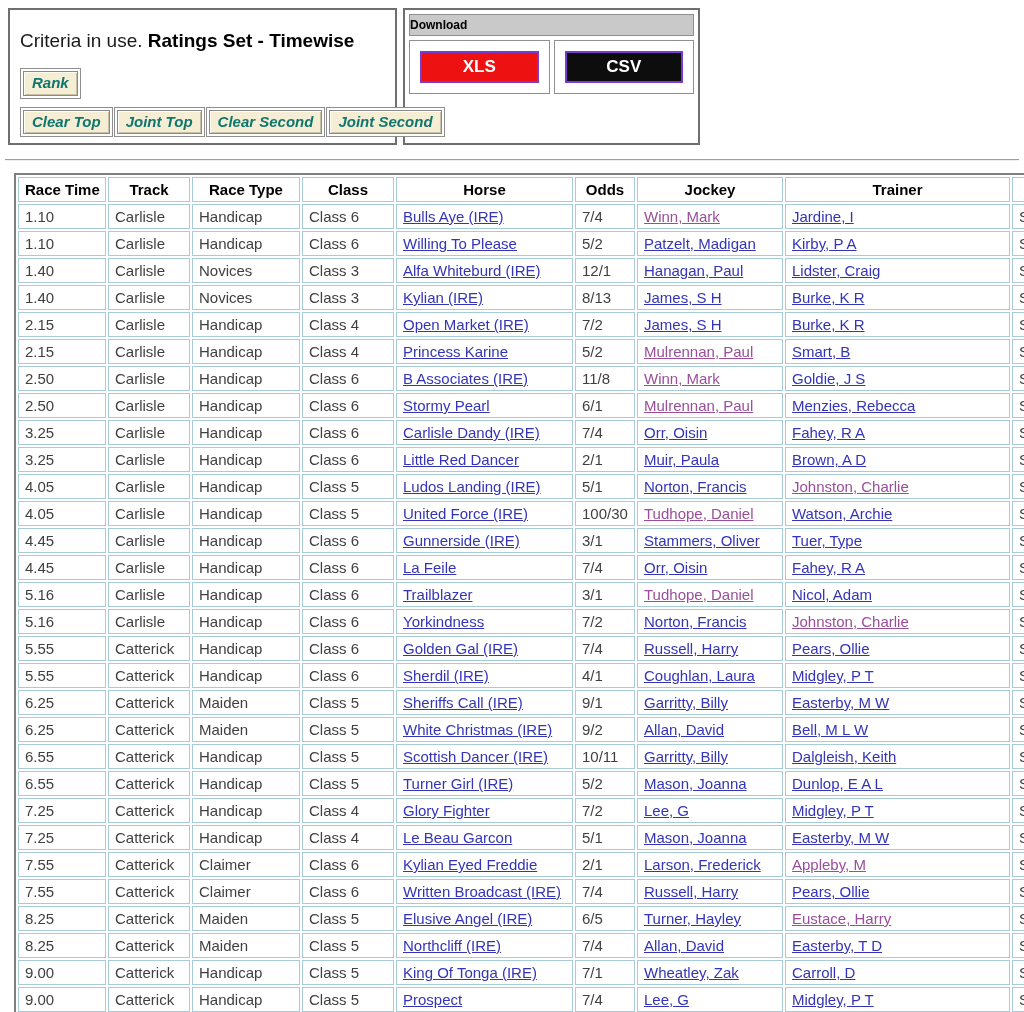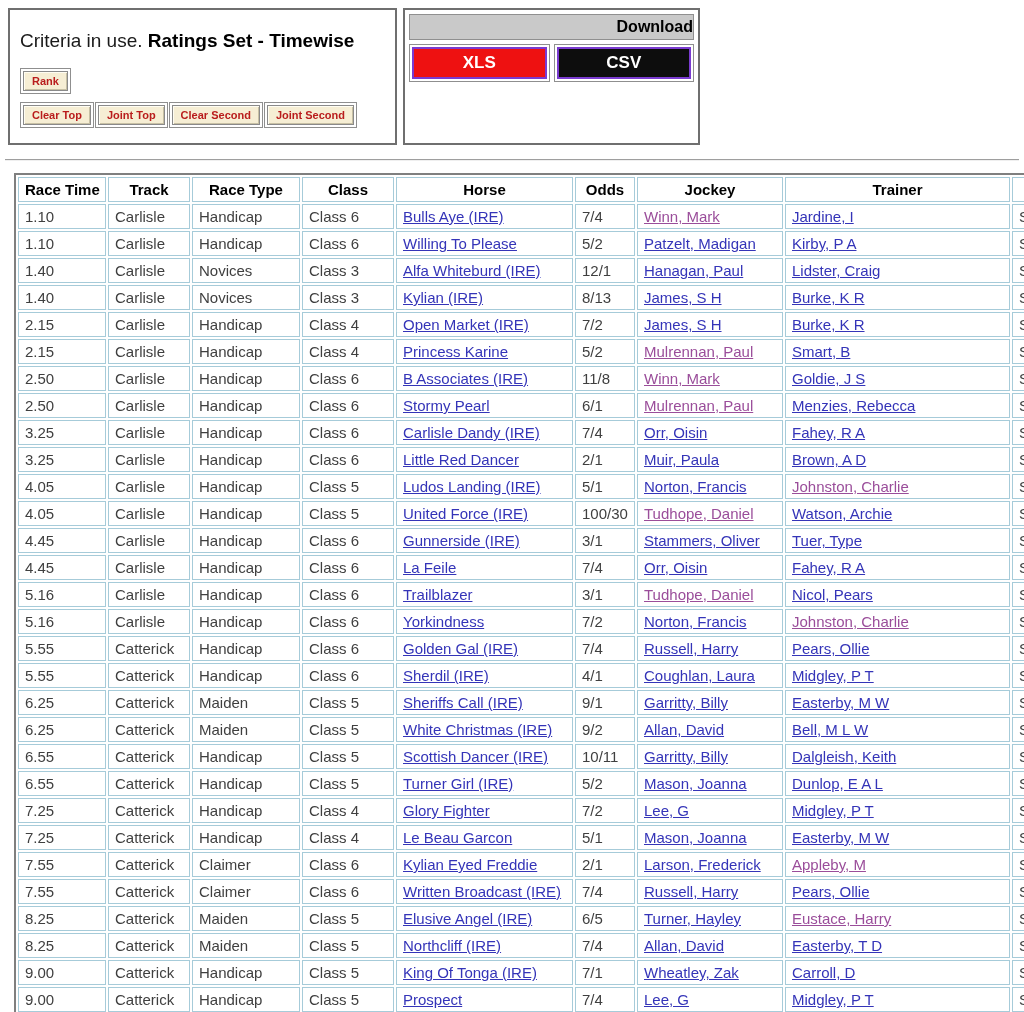--- a/index.html
+++ b/index.html
@@ -40,8 +40,8 @@
     width:297px;height:137px;border:2px solid #6f6f6f;background:#fff;padding:4px;
   }
   .download-header{
-    background:#c9c9c9;border:1px solid #8f8f8f;text-align:right;
-    font-weight:700;font-size:16px;color:#000;padding:3px 0;
+    background:#c9c9c9;border:1px solid #8f8f8f;text-align:left;
+    font-weight:700;font-size:12px;color:#000;padding:3px 0;
   }
   .download-btn-row{display:flex;gap:4px;margin-top:4px;}
   .dl-cell{flex:1;border:1px solid #8f8f8f;padding:2px;background:#fff;}

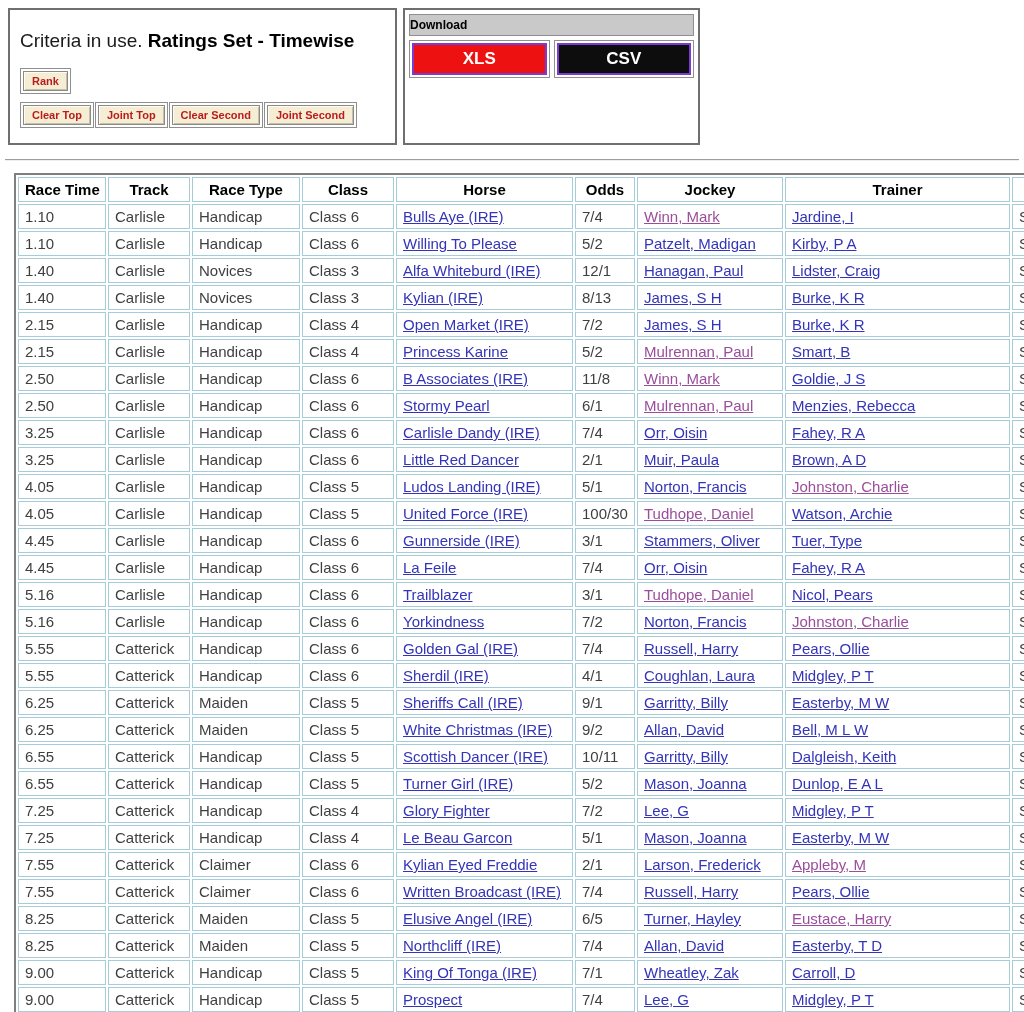--- a/index.html
+++ b/index.html
@@ -44,7 +44,7 @@
     font-weight:700;font-size:12px;color:#000;padding:3px 0;
   }
   .download-btn-row{display:flex;gap:4px;margin-top:4px;}
-  .dl-cell{flex:1;border:1px solid #8f8f8f;padding:2px;background:#fff;}
+  .dl-cell{flex:1;border:1px solid #8f8f8f;padding:10px;background:#fff;}
   .dl-btn{
     display:block;width:100%;border:2px solid var(--btn-purple);
     font-weight:700;font-size:17px;padding:4px 0;text-align:center;

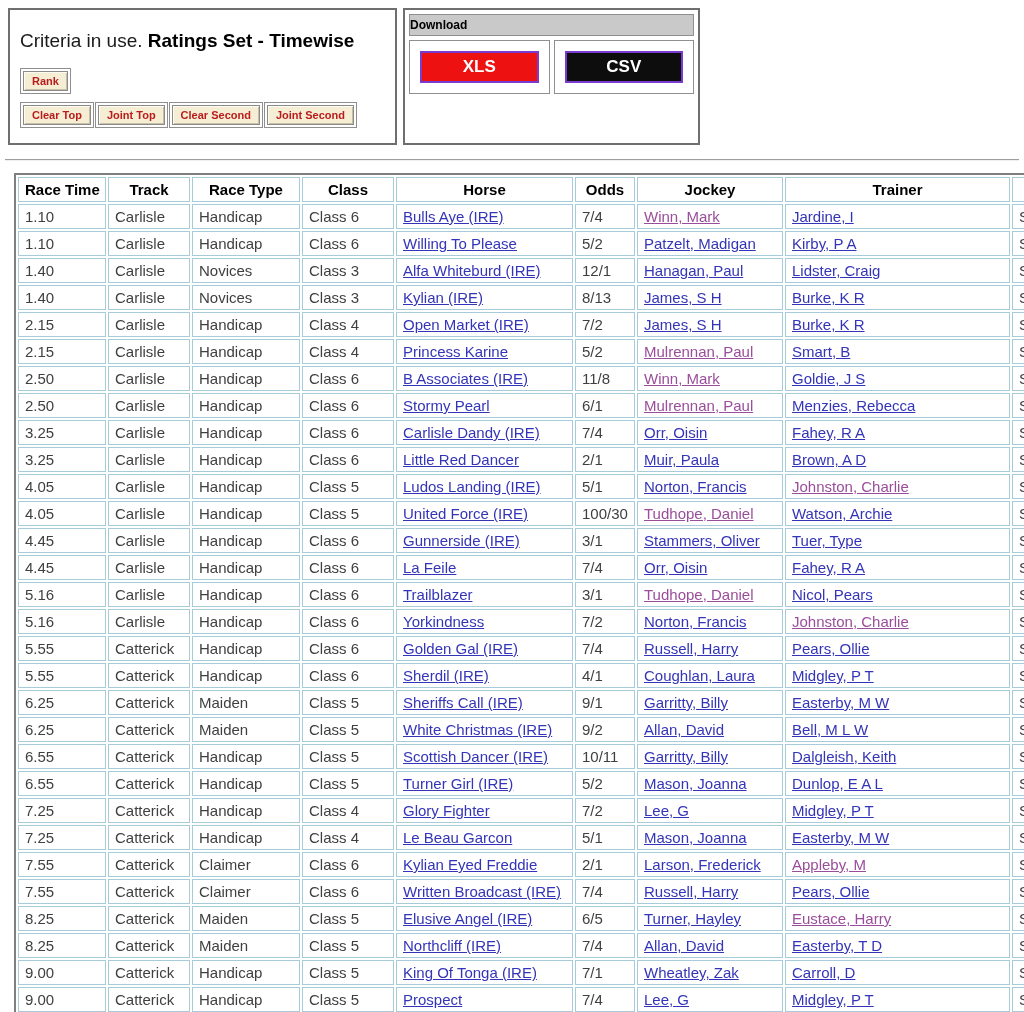--- a/index.html
+++ b/index.html
@@ -32,8 +32,8 @@
   .beige-btn{
     display:inline-block;background:var(--beige);border:1px solid #8a8a8a;
     box-shadow:inset 1px 1px 0 #fffdf2, inset -1px -1px 0 #c7c0a4;
-    font-weight:700;font-size:11px;color:#b91c1c;padding:3px 8px;cursor:pointer;
-    font-family:inherit;line-height:1.1;white-space:nowrap;
+    font-weight:700;font-size:15px;color:#0f766e;padding:3px 8px;cursor:pointer;
+    font-family:inherit;line-height:1.1;white-space:nowrap;font-style:italic;
   }
   .clear-row{margin-top:8px;white-space:nowrap;}
   .download-panel{

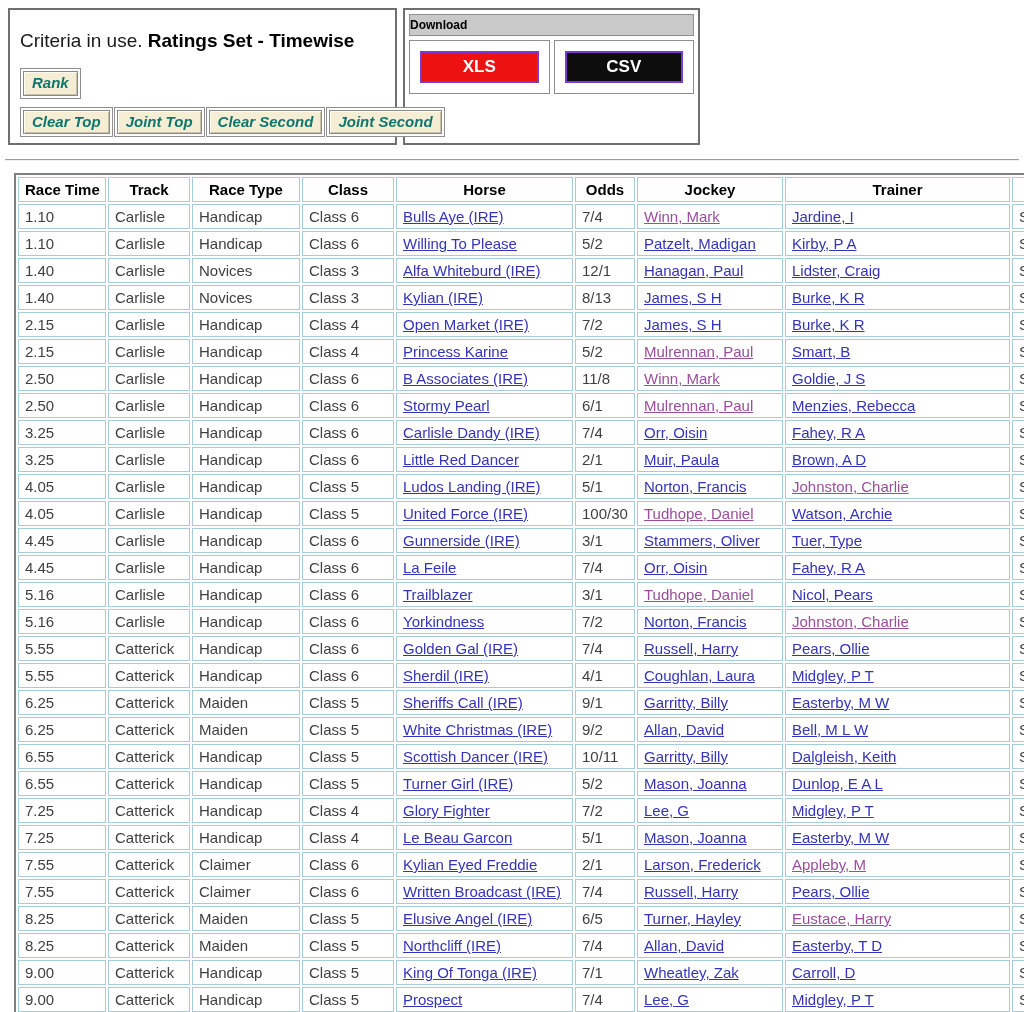--- a/index.html
+++ b/index.html
@@ -295,7 +295,7 @@
     <td><a>Trailblazer</a></td>
     <td>3/1</td>
     <td><a class="visited">Tudhope, Daniel</a></td>
-    <td><a>Nicol, Pears</a></td>
+    <td><a>Nicol, Adam</a></td>
     <td>S</td>
   </tr>
       <tr>

